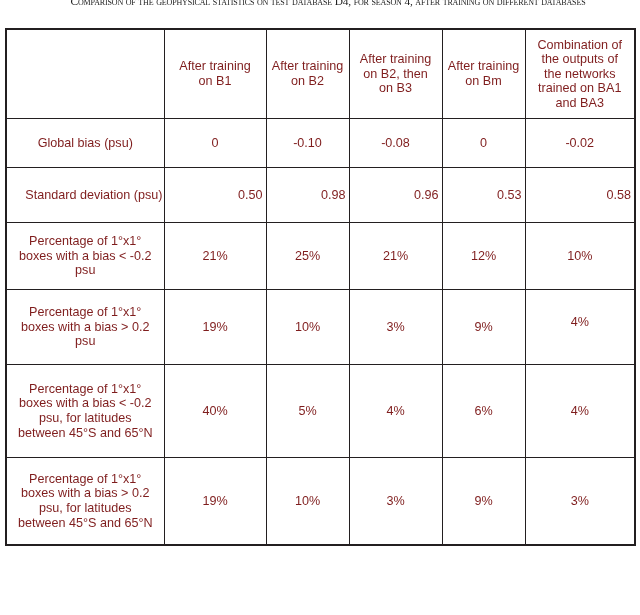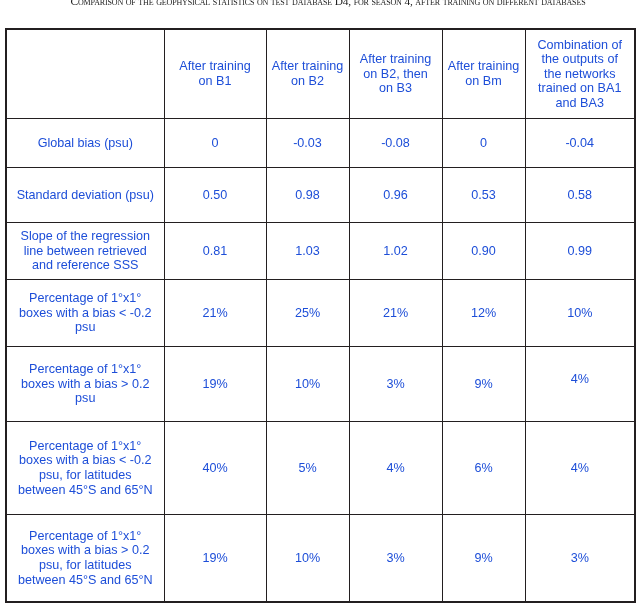--- a/index.html
+++ b/index.html
@@ -59,7 +59,7 @@
     text-align: center;
     font-size: 12.6px;
     line-height: 14.6px;
-    color: #1d4ed8;
+    color: #7f1d1d;
     overflow: visible;
   }
   .cell-pad {

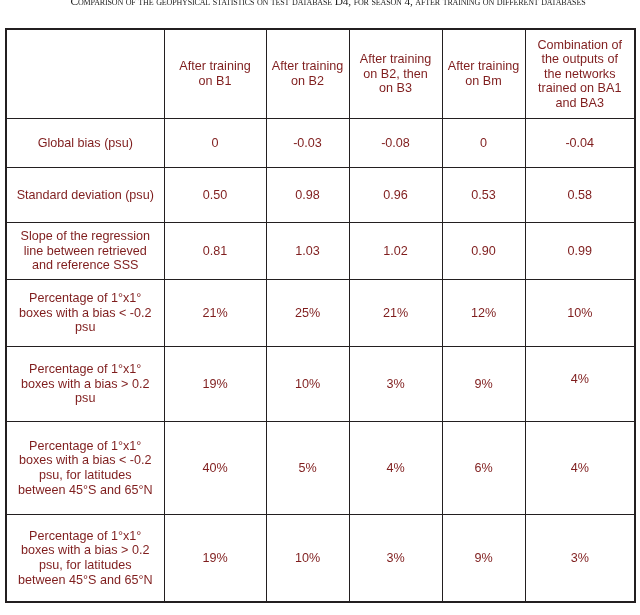--- a/index.html
+++ b/index.html
@@ -157,7 +157,7 @@
             <div class="cell-pad">0</div>
           </td>
         <td>
-            <div class="cell-pad">-0.03</div>
+            <div class="cell-pad">-0.10</div>
           </td>
         <td>
             <div class="cell-pad">-0.08</div>

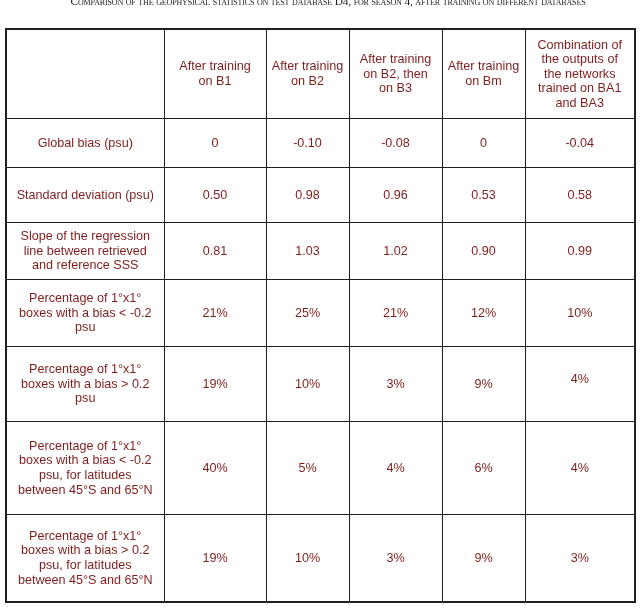--- a/index.html
+++ b/index.html
@@ -166,7 +166,7 @@
             <div class="cell-pad">0</div>
           </td>
         <td>
-            <div class="cell-pad">-0.04</div>
+            <div class="cell-pad">-0.02</div>
           </td>
       </tr>
 

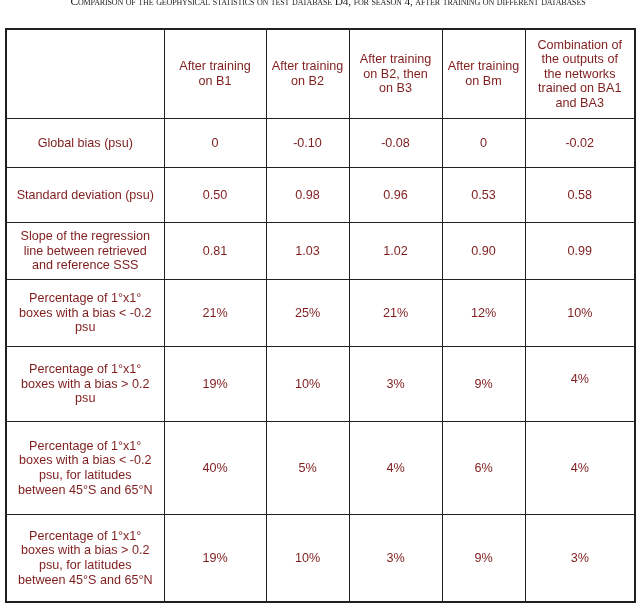--- a/index.html
+++ b/index.html
@@ -95,7 +95,7 @@
   
   tr.r-head td { height: 88px; }
   tr.r-1 td { height: 48px; }
-  tr.r-2 td { height: 54px; }
+  tr.r-2 td { height: 54px; text-align: right; }
   tr.r-3 td { height: 56px; }
   tr.r-4 td { height: 66px; }
   tr.r-5 td { height: 74px; }

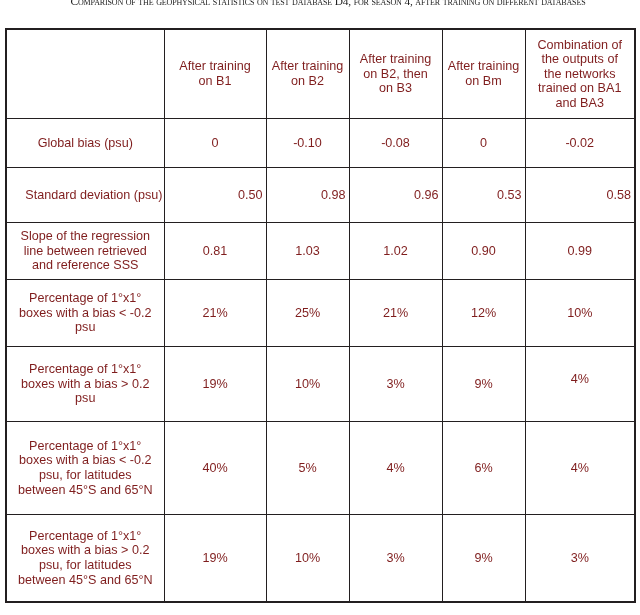--- a/index.html
+++ b/index.html
@@ -191,26 +191,6 @@
           </td>
       </tr>
 
-      <tr class="r-3">
-        <td class="rowlabel wrapok">
-          <div class="cell-pad">Slope of the regression<br>line between retrieved<br>and reference SSS</div>
-        </td>
-        <td>
-            <div class="cell-pad">0.81</div>
-          </td>
-        <td>
-            <div class="cell-pad">1.03</div>
-          </td>
-        <td>
-            <div class="cell-pad">1.02</div>
-          </td>
-        <td>
-            <div class="cell-pad">0.90</div>
-          </td>
-        <td>
-            <div class="cell-pad">0.99</div>
-          </td>
-      </tr>
 
       <tr class="r-4">
         <td class="rowlabel wrapok">

